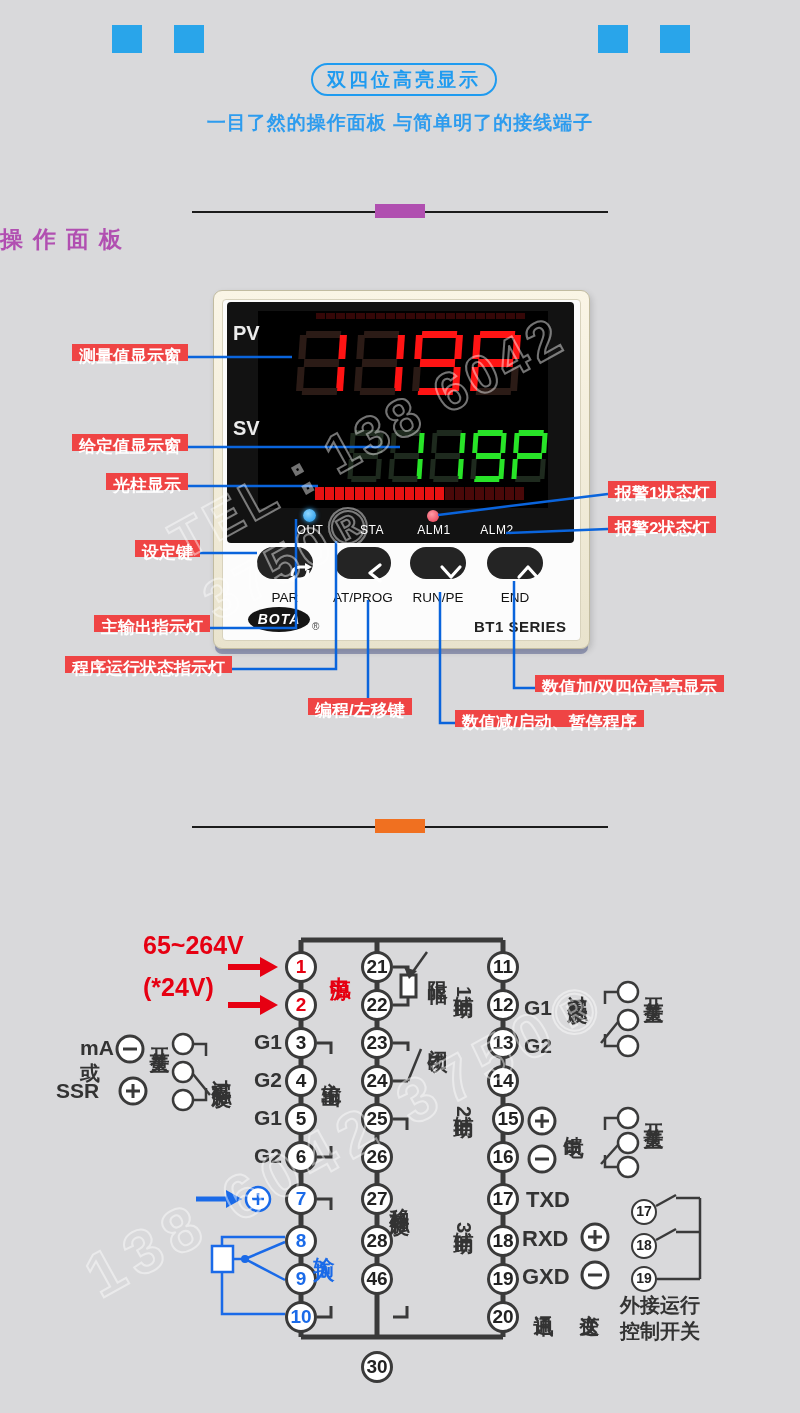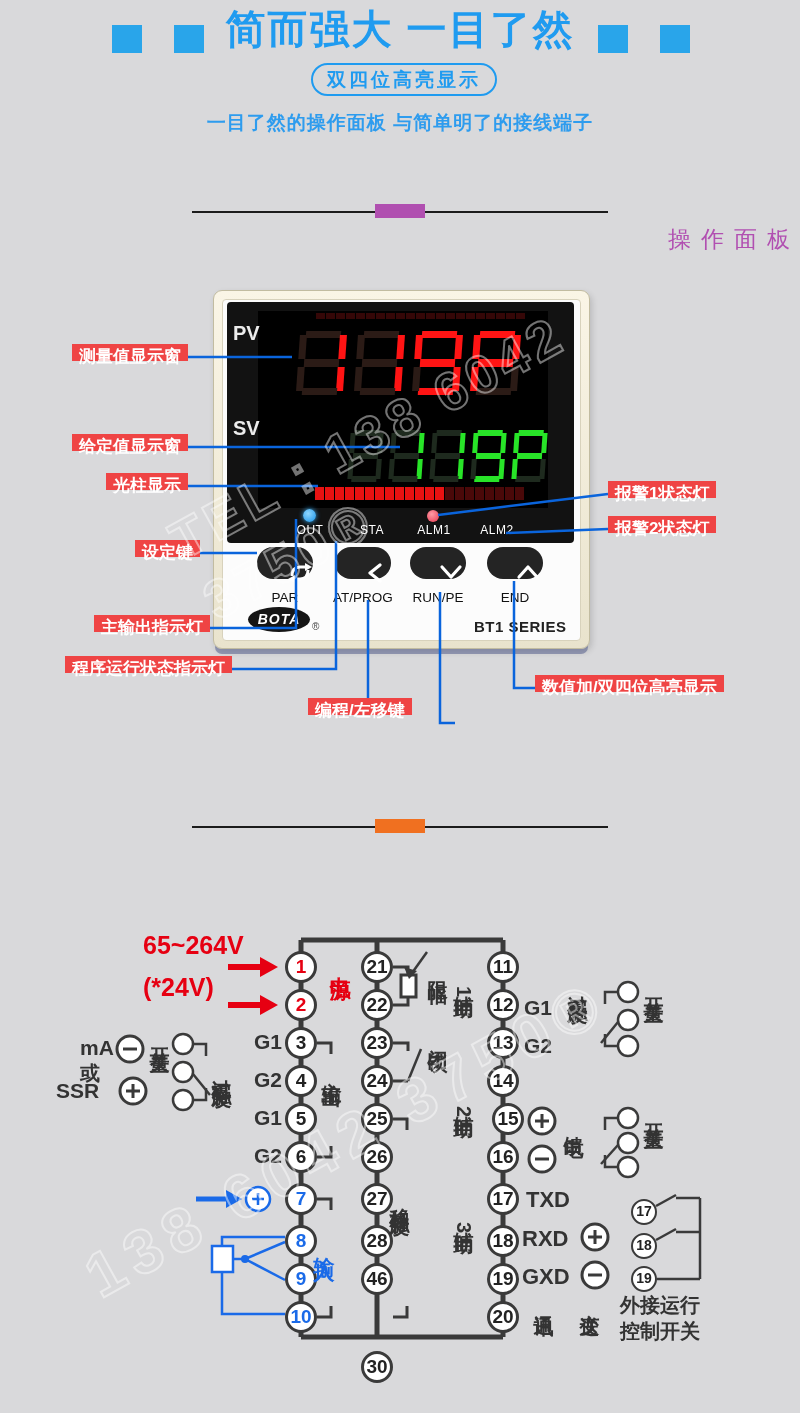--- a/index.html
+++ b/index.html
@@ -76,7 +76,6 @@
   <div class="sq" style="left:174px;top:25px"></div>
   <div class="sq" style="left:598px;top:25px"></div>
   <div class="sq" style="left:660px;top:25px"></div>
-  <div class="title">简而强大 一目了然</div>
   <div class="badge">双四位高亮显示</div>
   <div class="subtitle">一目了然的操作面板 与简单明了的接线端子</div>
 

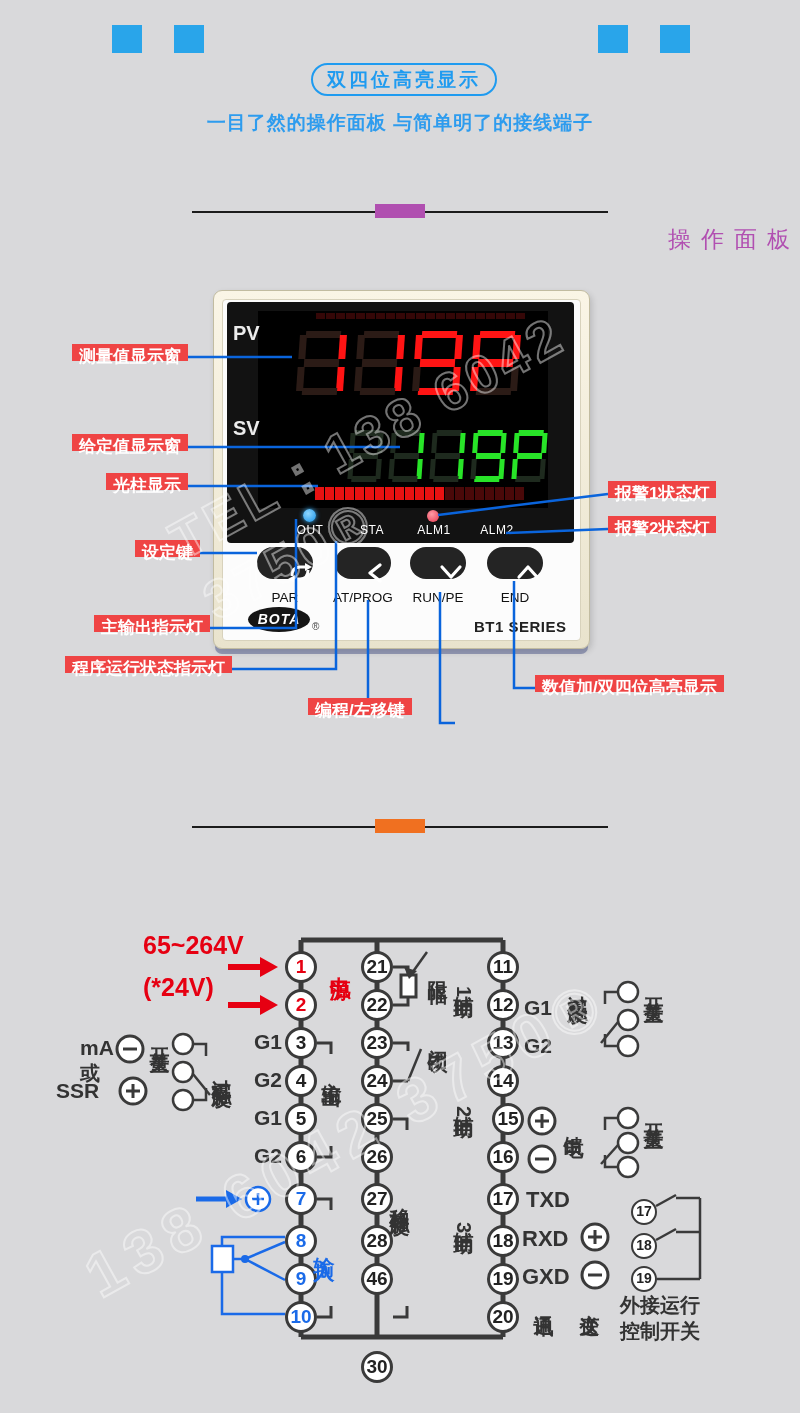--- a/index.html
+++ b/index.html
@@ -17,7 +17,7 @@
   
   .sec-line{position:absolute;left:192px;width:416px;height:2px;background:#1c1c1c;}
   .sec-rect{position:absolute;left:375px;width:50px;height:14px;}
-  .sec-title{position:absolute;left:0;right:0;text-align:right;font-size:23px;font-weight:400;letter-spacing:10px;}
+  .sec-title{position:absolute;left:0;right:0;text-align:left;font-size:23px;font-weight:700;letter-spacing:10px;}
   
   .dev-outer{position:absolute;left:213px;top:290px;width:375px;height:357px;border-radius:9px;
              background:linear-gradient(180deg,#faf5e6,#e9e3cd);border:1px solid #c2bca1;

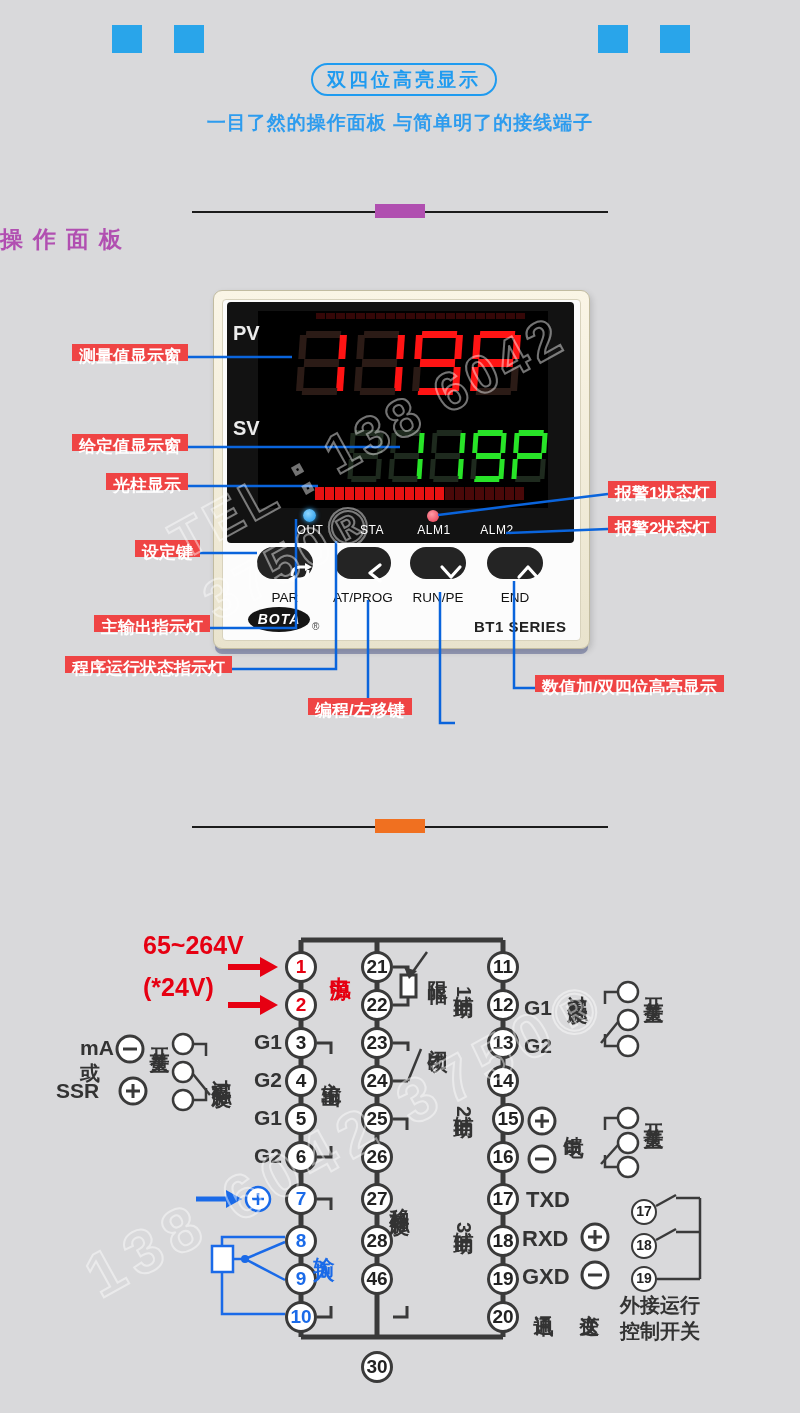--- a/index.html
+++ b/index.html
@@ -292,6 +292,7 @@
   <div class="co" style="left:608px;top:481px">报警1状态灯</div>
   <div class="co" style="left:608px;top:516px">报警2状态灯</div>
   <div class="co" style="left:535px;top:675px">数值加/双四位高亮显示</div>
+  <div class="co" style="left:455px;top:710px">数值减/启动、暂停程序</div>
 
   <div class="sec-line" style="top:826px"></div>
   <div class="sec-rect" style="top:819px;background:#f07020"></div>

